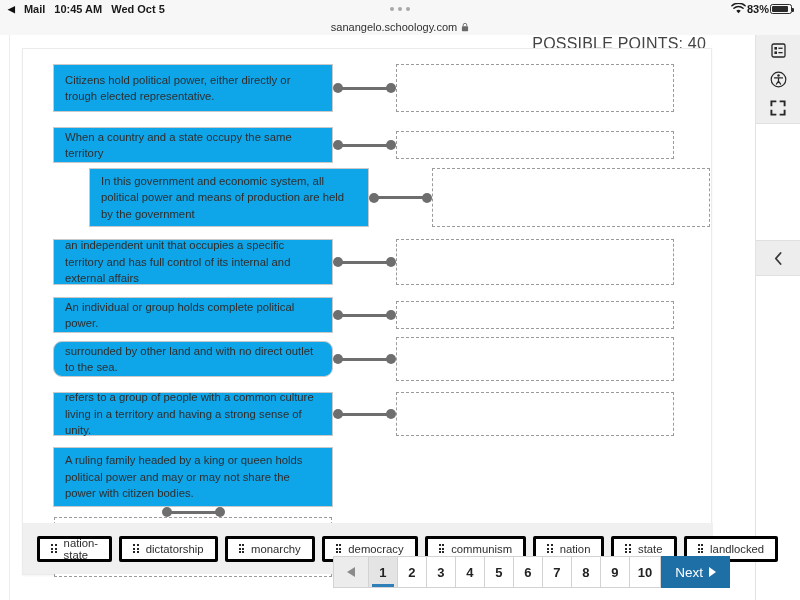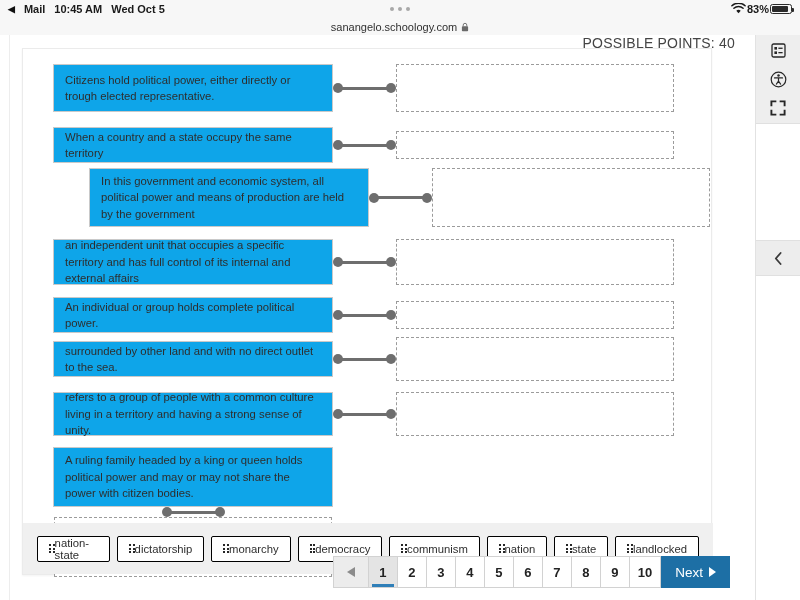--- a/index.html
+++ b/index.html
@@ -81,8 +81,8 @@
 
   
   .points {
-    position: absolute; right: 65px; top: 0px;
-    font-size: 14px; color: #444; letter-spacing: 0.2px;
+    position: absolute; right: 94px; top: 0px;
+    font-size: 16px; color: #444; letter-spacing: 0.2px;
   }
 
   

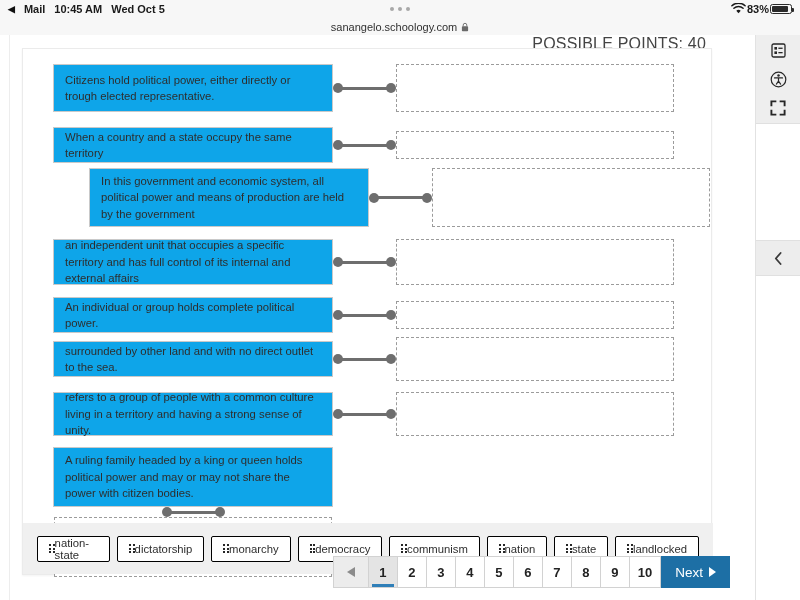--- a/index.html
+++ b/index.html
@@ -290,7 +290,7 @@
         </div>
 
         <div class="row" style="left:30px; top:288px; position:absolute;">
-          <div class="prompt" style="height:32px;">surrounded by other land and with no direct outlet to the sea.</div>
+          <div class="prompt" style="height:32px;border-radius:9px;">surrounded by other land and with no direct outlet to the sea.</div>
           <div class="connector">
             <span class="conn-bar"></span>
               <span class="conn-dot l"></span>

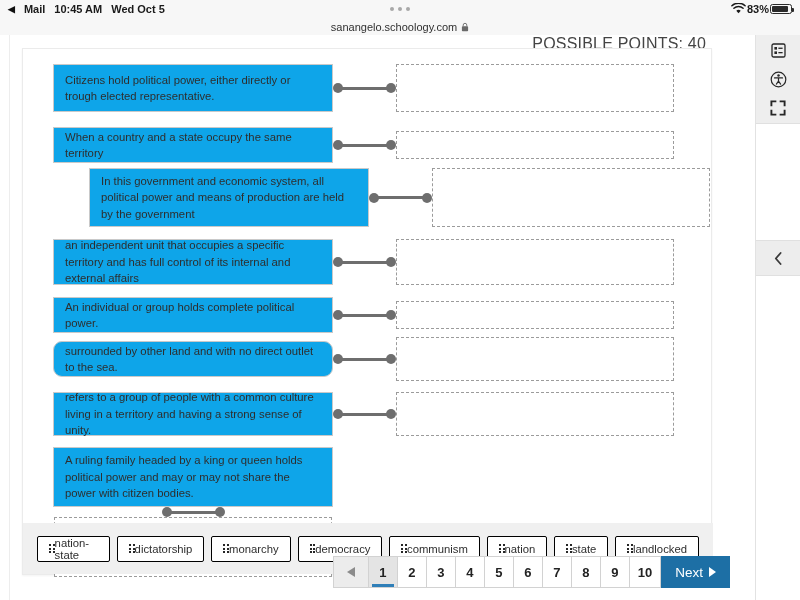--- a/index.html
+++ b/index.html
@@ -125,8 +125,8 @@
     display: flex; align-items: center; gap: 7px; padding: 0 14px;
   }
   .chip {
-    height: 26px; background: #ffffff; border: 1px solid #000000; border-radius: 2px;
-    display: flex; align-items: center; padding: 0 11px;
+    height: 26px; background: #ffffff; border: 3px solid #000000; border-radius: 2px;
+    display: flex; align-items: center; gap: 7px; padding: 0 11px;
     font-size: 11.3px; color: #2e2e2e;
   }
   .grip { display: grid; grid-template-columns: 2px 2px; grid-auto-rows: 2px; gap: 1.6px; }

